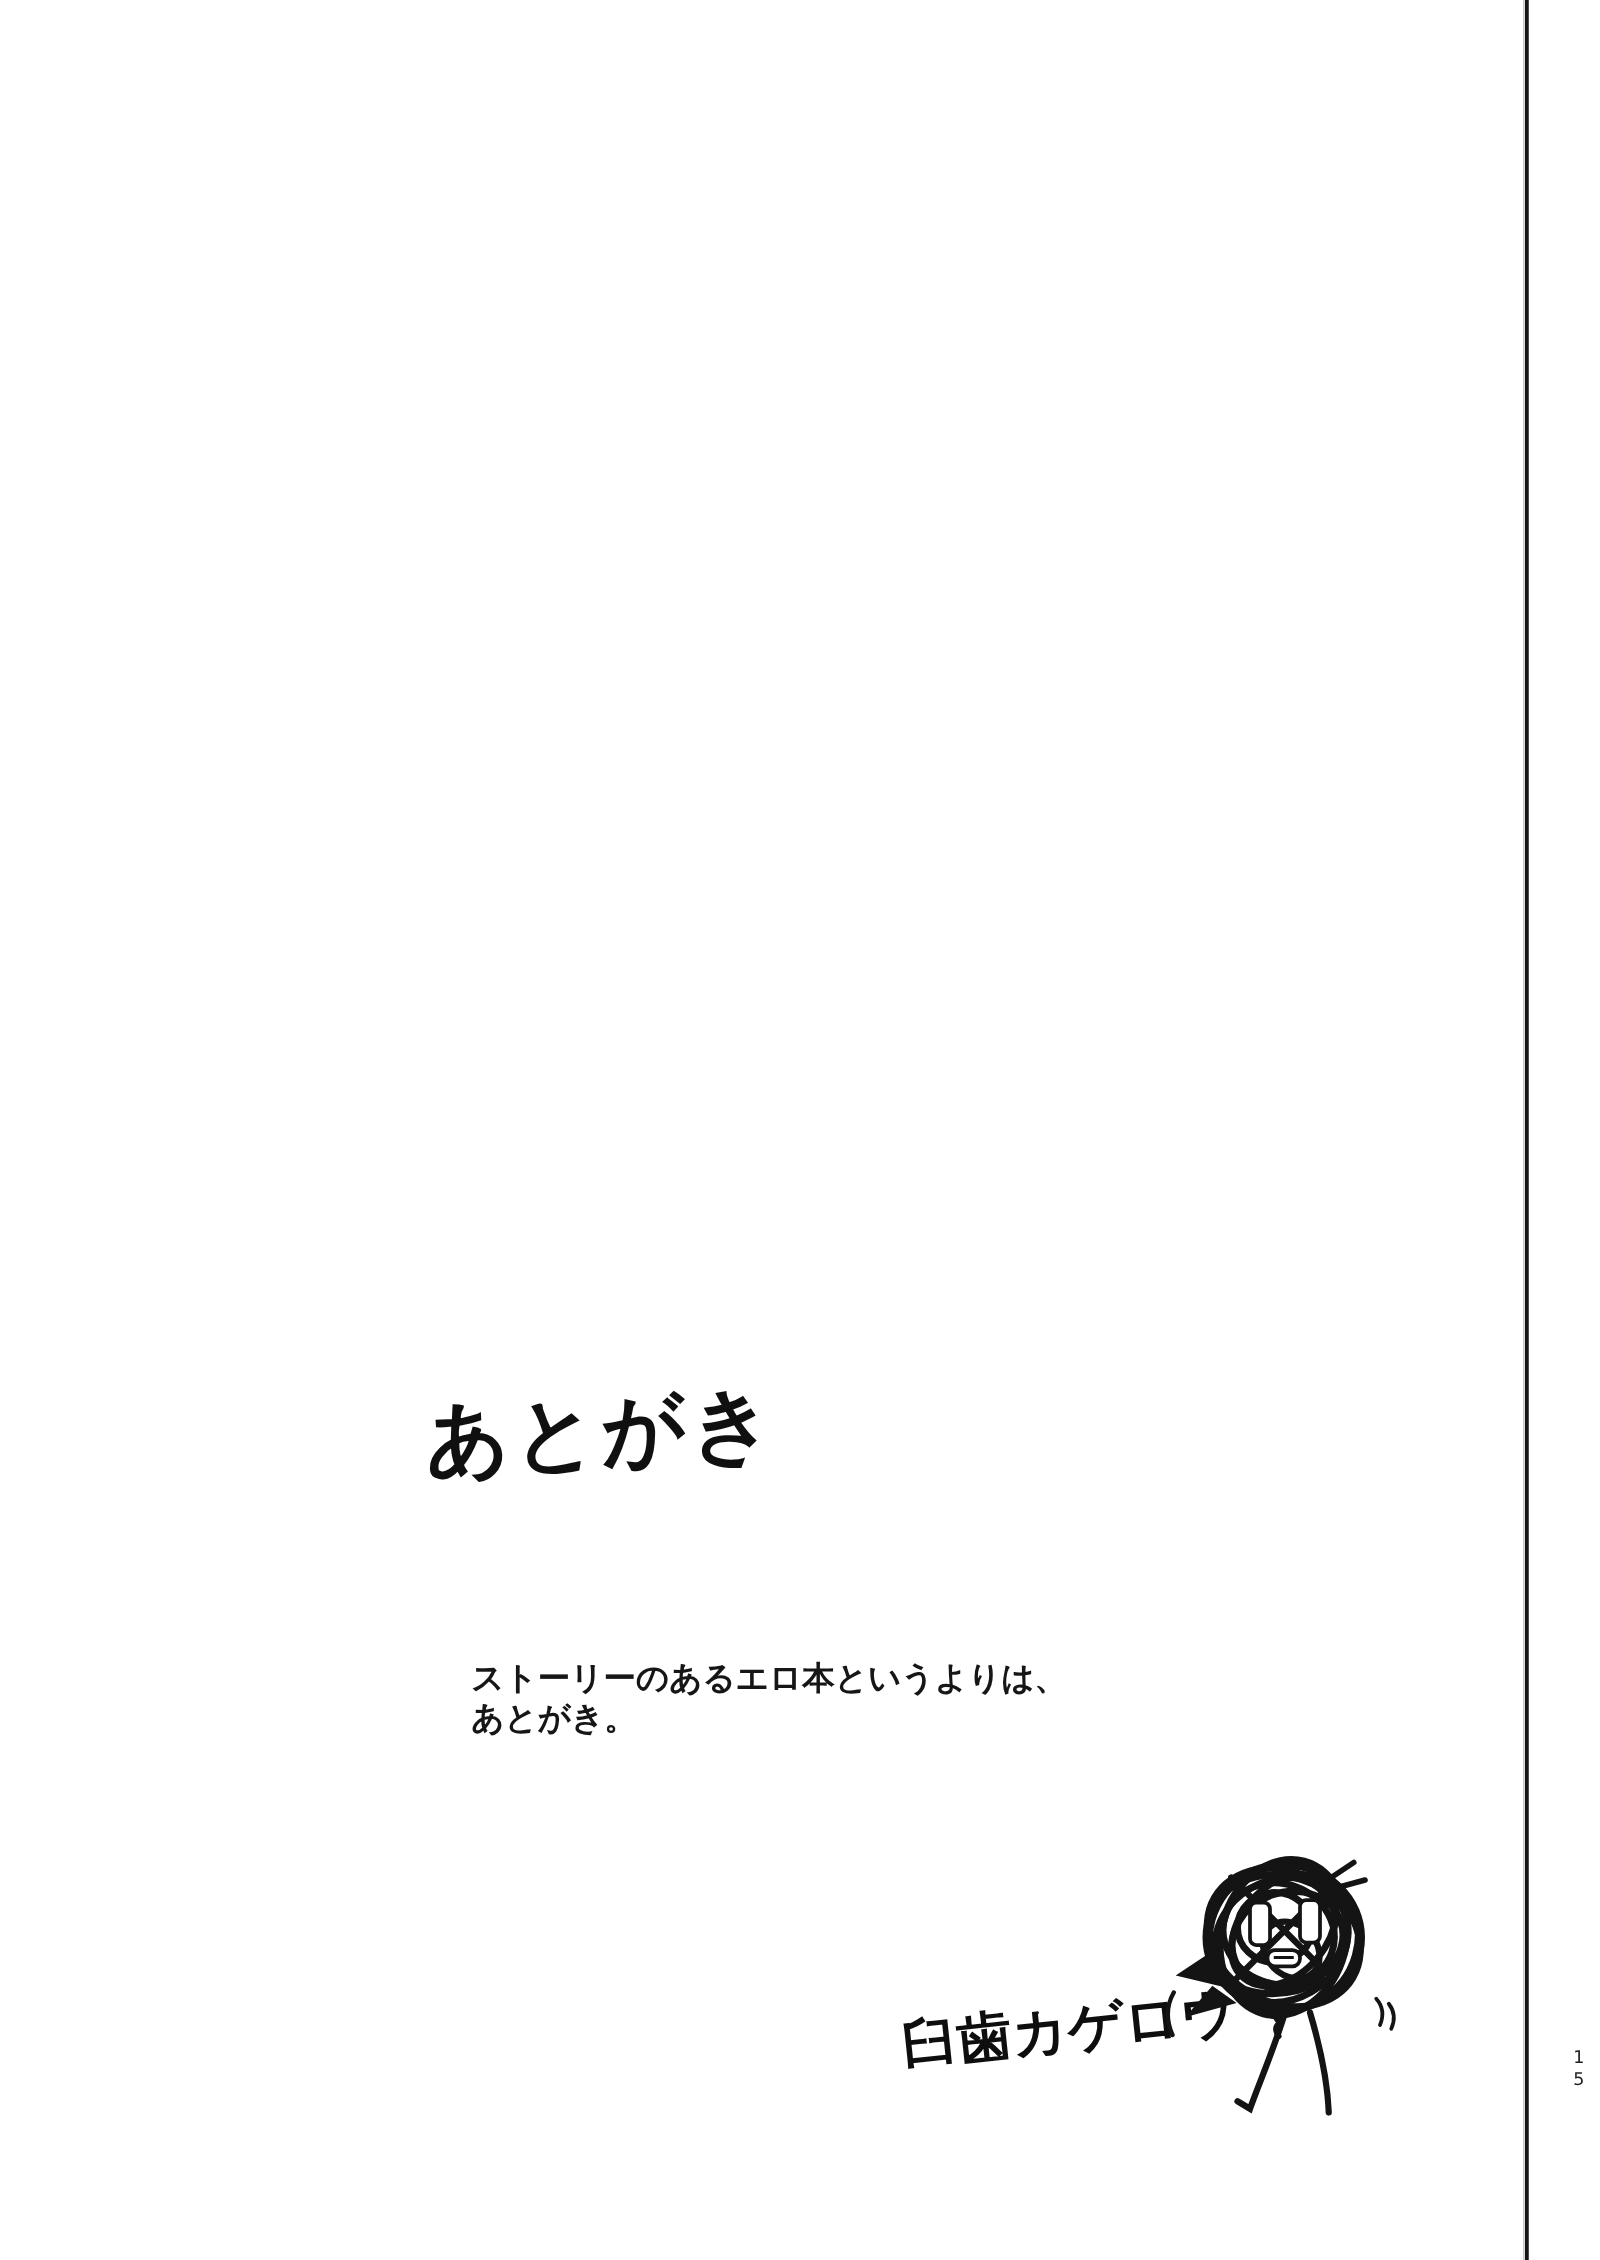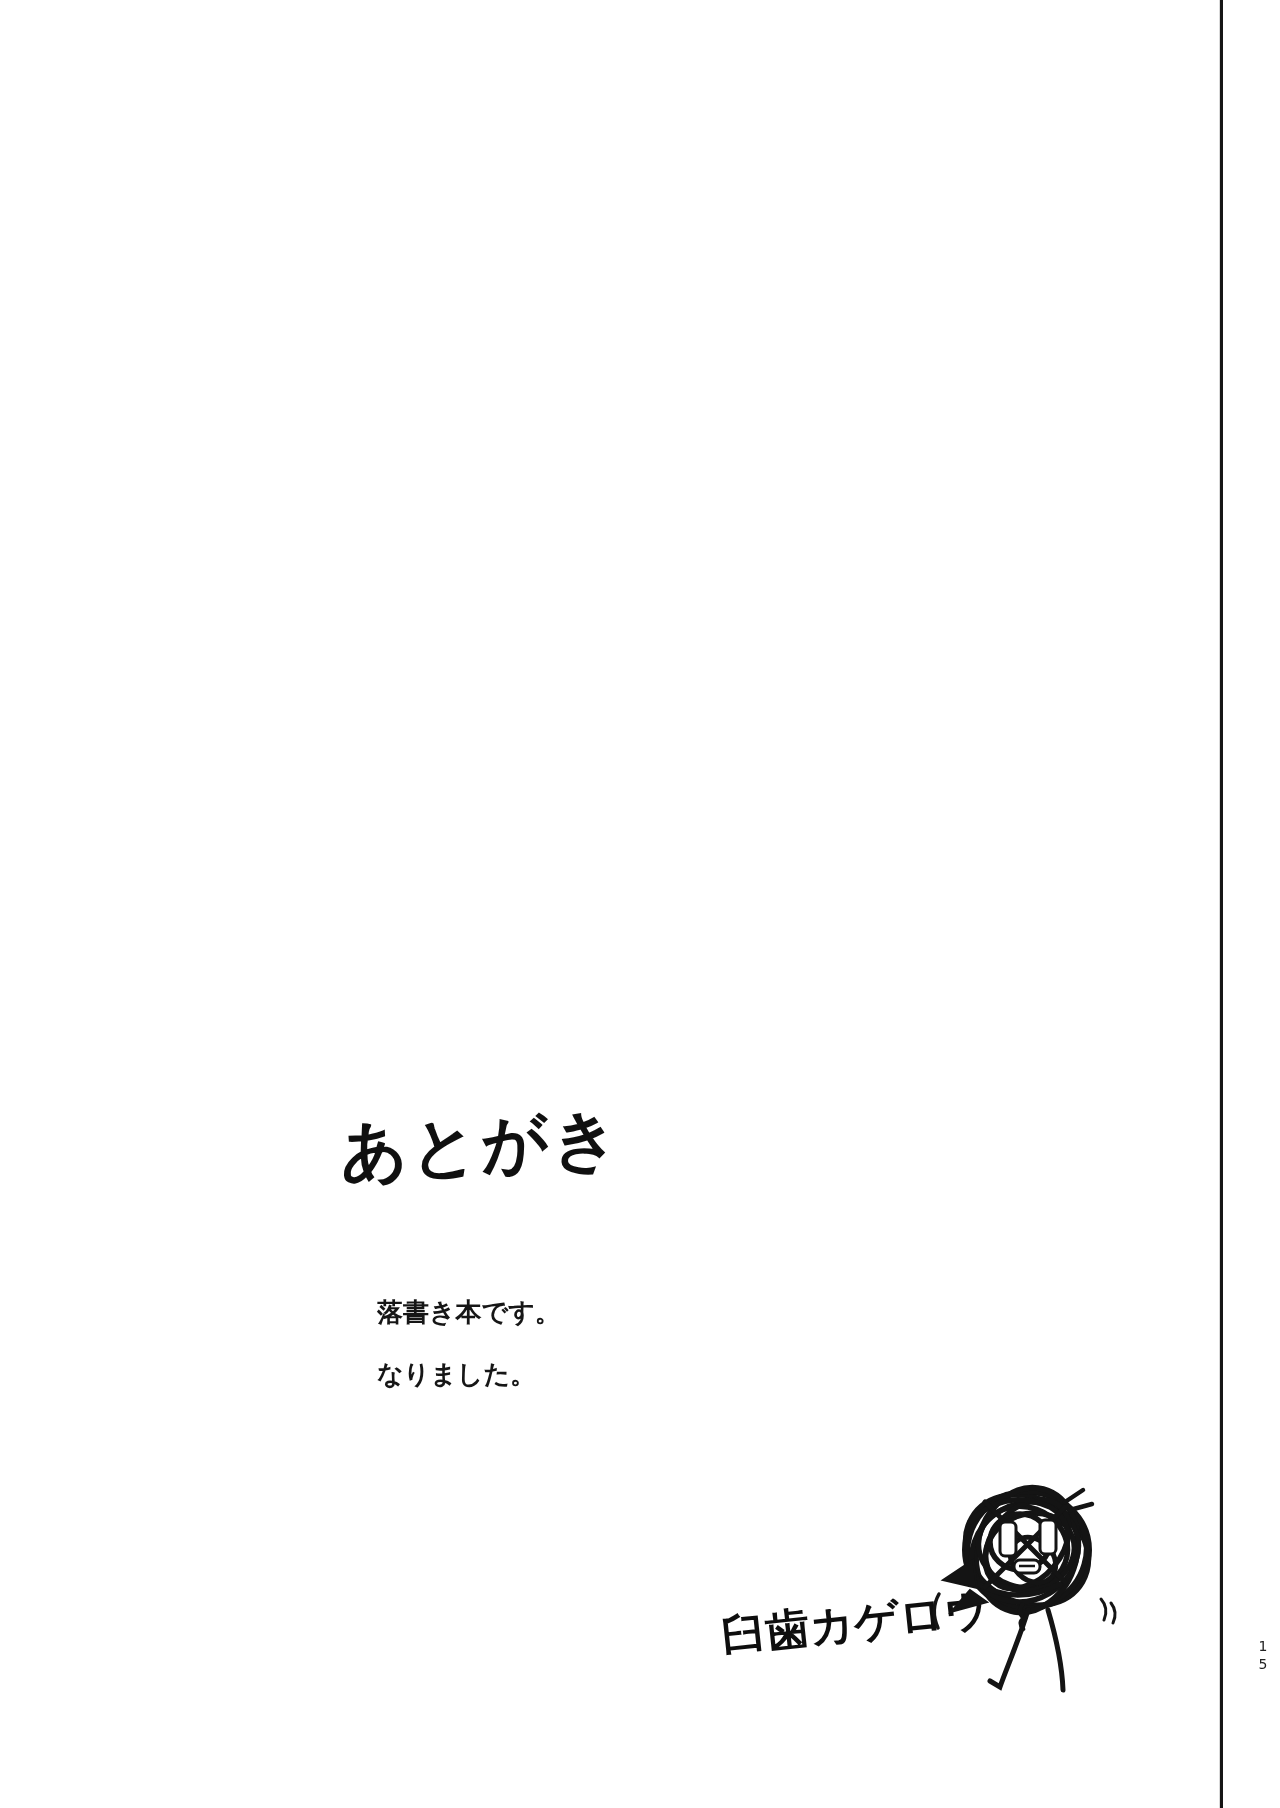--- a/index.html
+++ b/index.html
@@ -94,7 +94,6 @@
   <h1 class="afterword-title">あとがき</h1>
 
   <section class="afterword-text">
-    <p>落書き本です。</p>
     <div class="para-gap"></div>
     <p>なりました。</p>
     <div class="para-gap"></div>

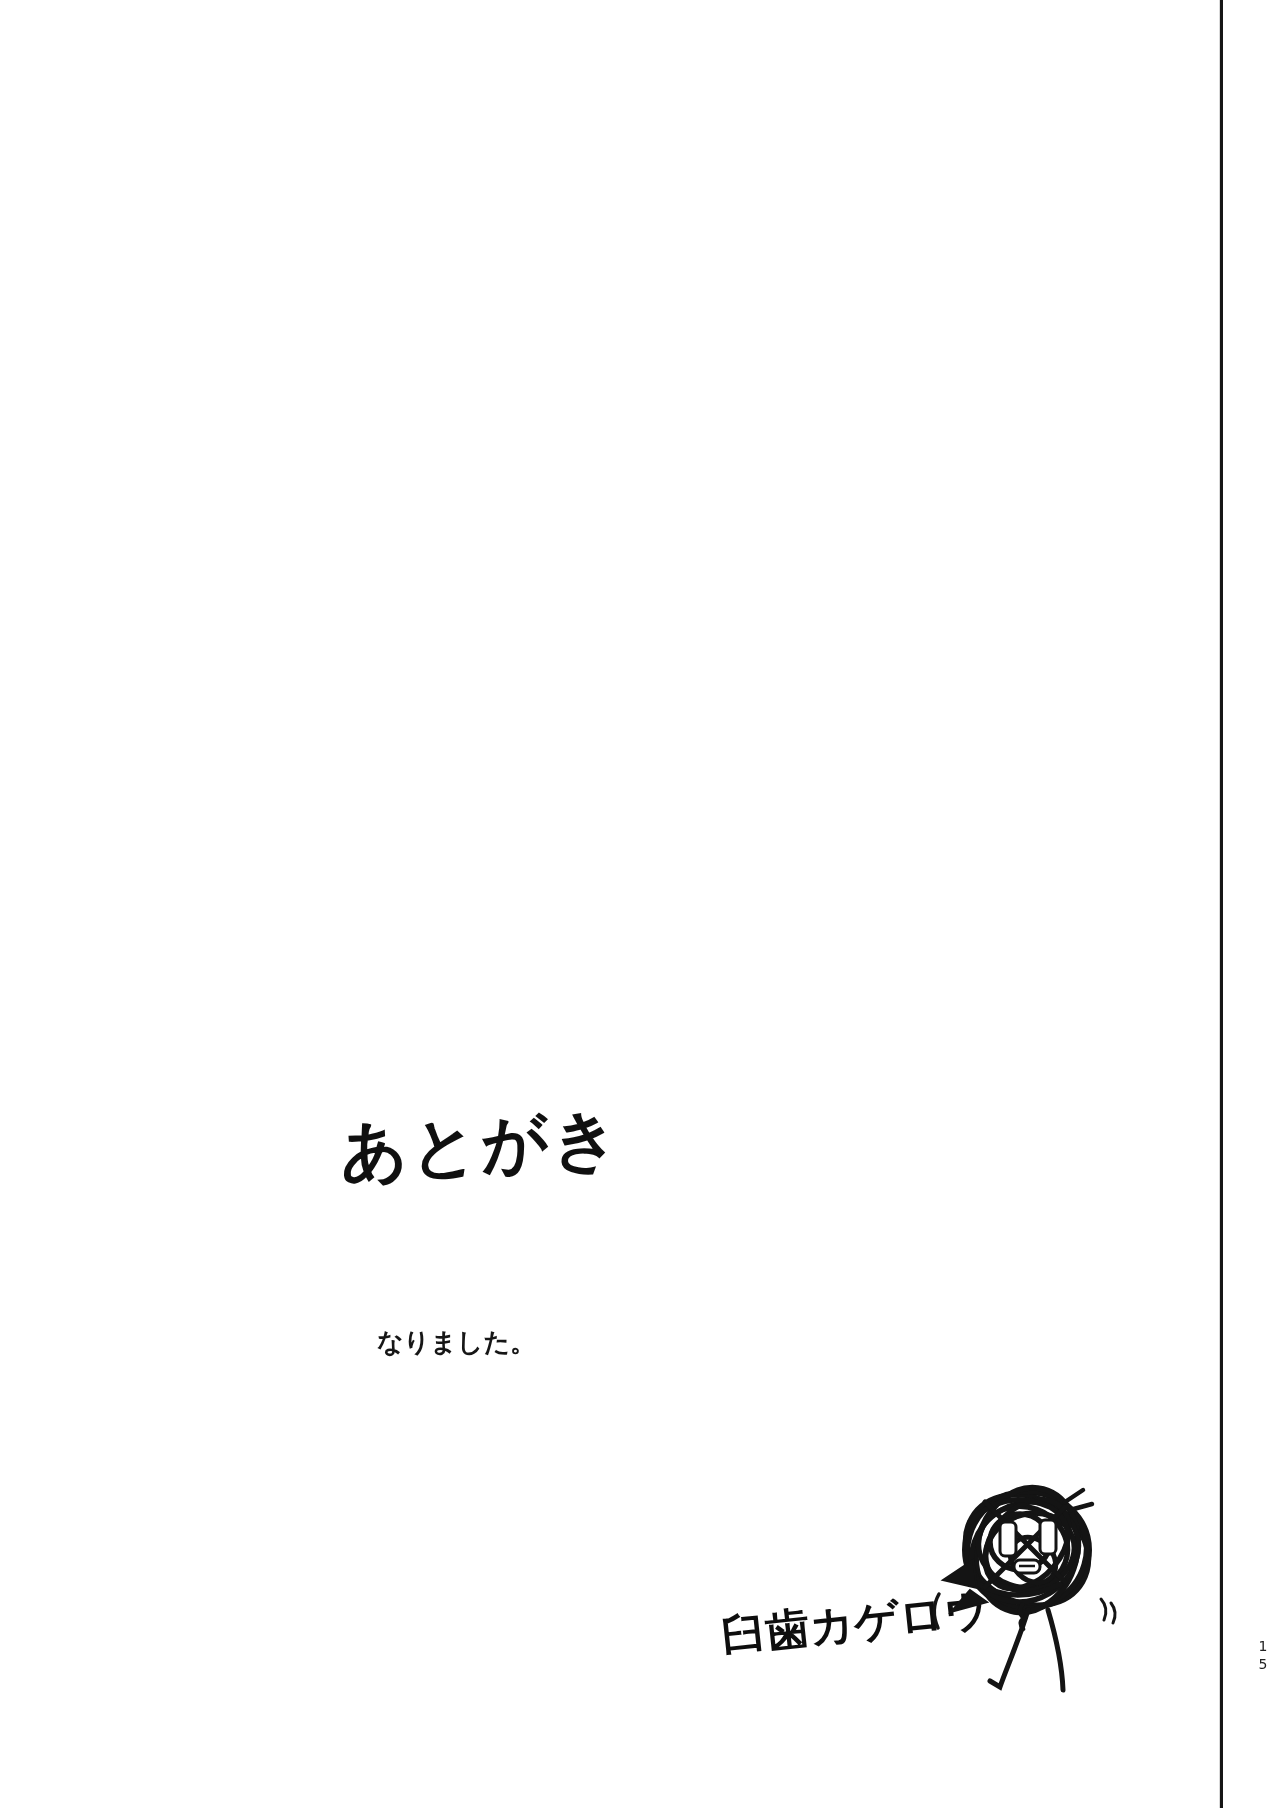--- a/index.html
+++ b/index.html
@@ -95,6 +95,7 @@
 
   <section class="afterword-text">
     <div class="para-gap"></div>
+    <p>ストーリーのあるエロ本というよりは、</p>
     <p>なりました。</p>
     <div class="para-gap"></div>
   </section>

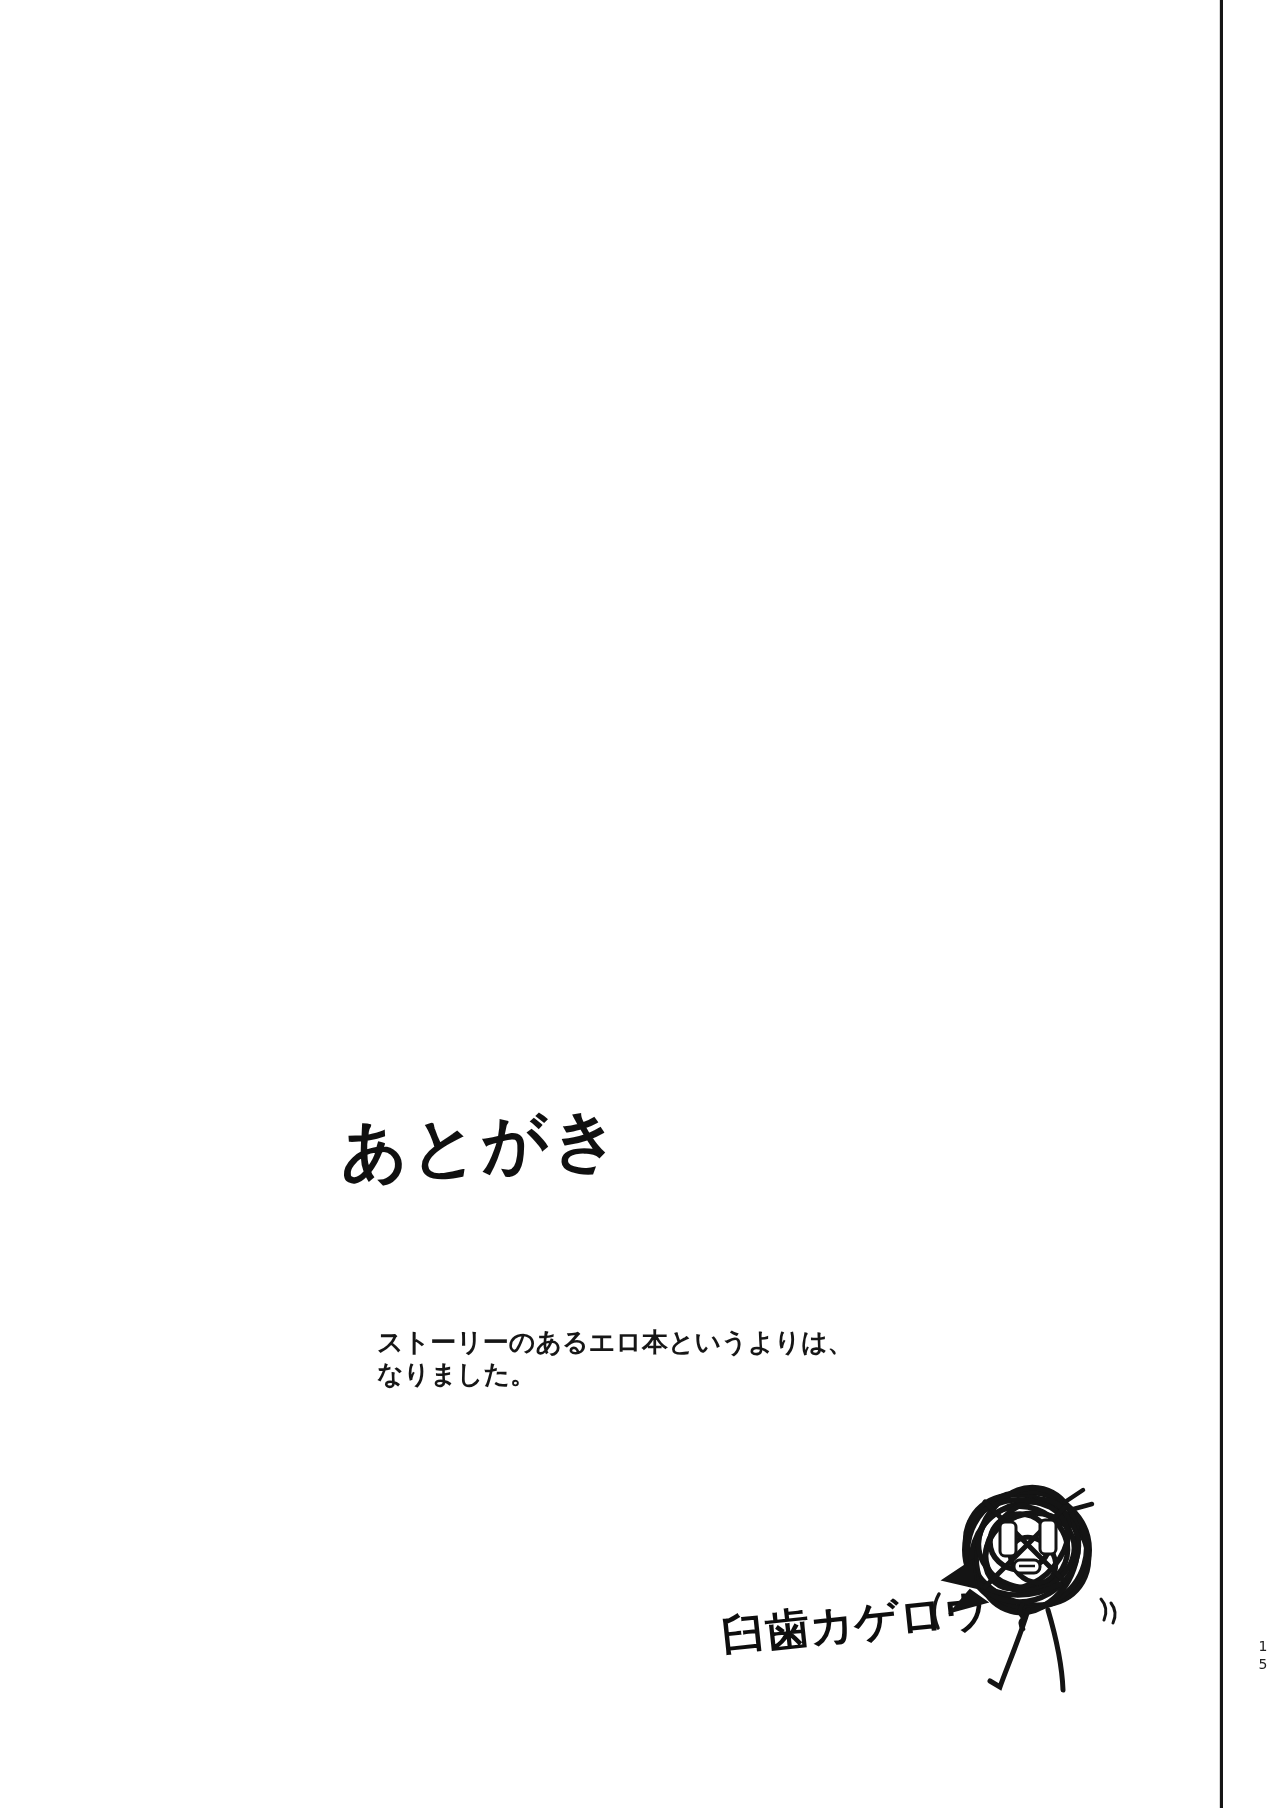--- a/index.html
+++ b/index.html
@@ -96,7 +96,7 @@
   <section class="afterword-text">
     <div class="para-gap"></div>
     <p>ストーリーのあるエロ本というよりは、</p>
-    <p>なりました。</p>
+    <p>あとがき。</p>
     <div class="para-gap"></div>
   </section>
 

